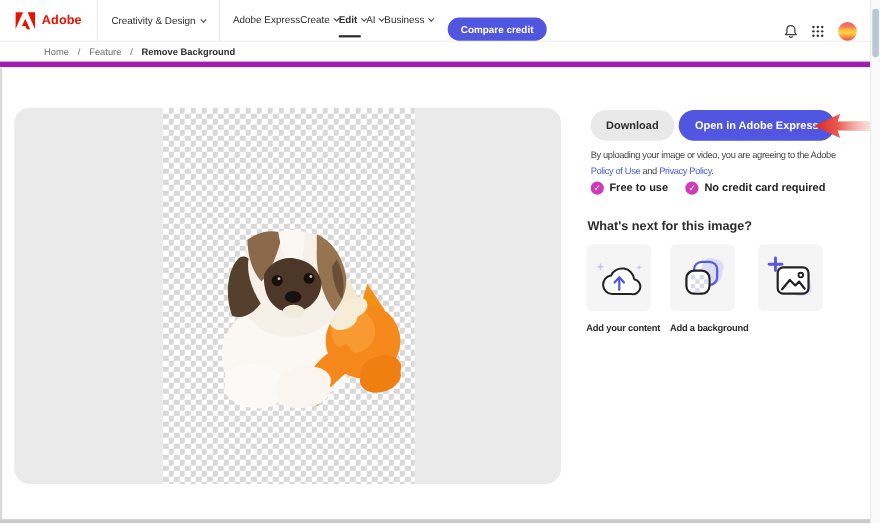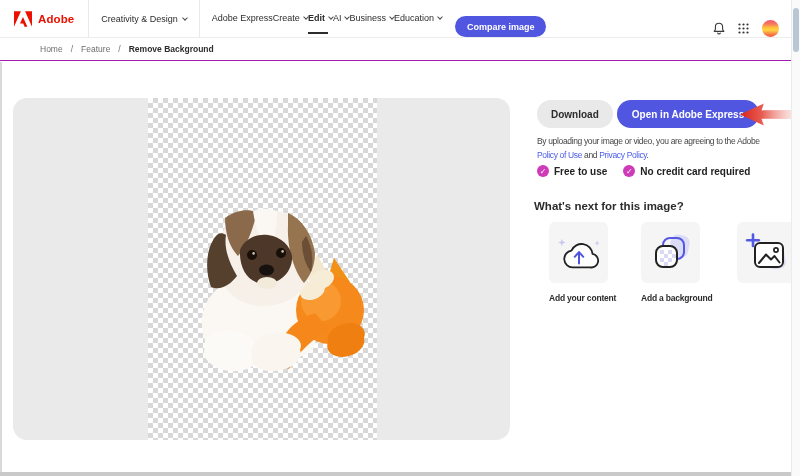--- a/index.html
+++ b/index.html
@@ -112,10 +112,6 @@
       </div>
       <div class="nav-item">
         <span>Business</span>
-        <span class="chev"></span>
-      </div>
-      <div class="nav-item">
-        <span>Education</span>
         <span class="chev"></span>
       </div>
     </nav>

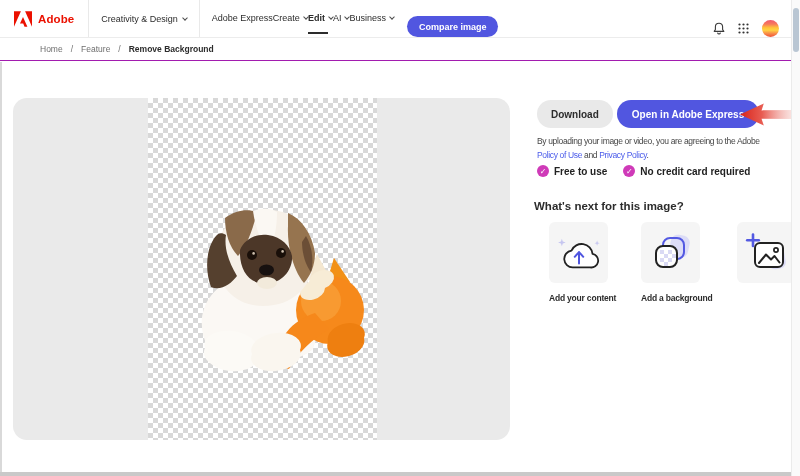--- a/index.html
+++ b/index.html
@@ -115,7 +115,7 @@
         <span class="chev"></span>
       </div>
     </nav>
-    <button class="compare-btn">Compare image</button>
+    <button class="compare-btn">Compare credit</button>
     <div class="header-right">
       <span class="hr-icon">
         <svg width="12" height="13" viewBox="0 0 12 13">

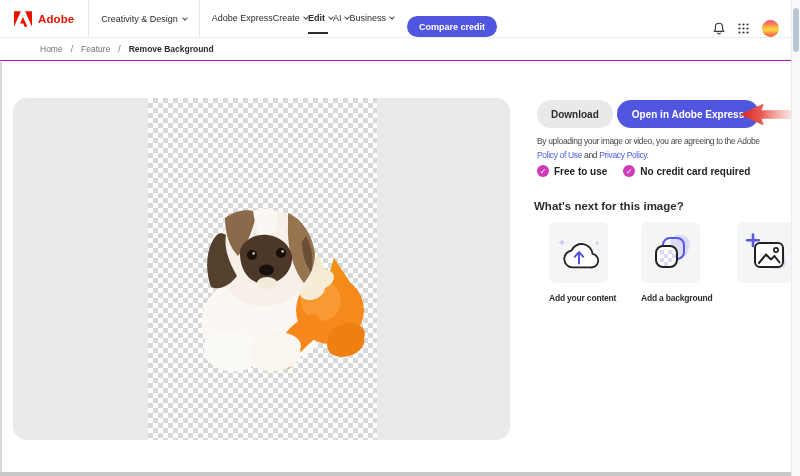--- a/index.html
+++ b/index.html
@@ -29,7 +29,7 @@
     background:linear-gradient(180deg,#ef5a70 0%,#f7795c 24%,#ffc53a 46%,#ffd343 60%,#f88a48 80%,#ee5136 100%); }
   
   .breadcrumb { position:absolute; top:38px; left:0; right:9px; height:23px; background:#fff;
-    border-bottom:1px solid #a21caf; display:flex; align-items:center; gap:8px; padding-left:40px;
+    border-bottom:5px solid #a21caf; display:flex; align-items:center; gap:8px; padding-left:40px;
     font-size:8.5px; color:#6e6e6e; }
   .crumb { cursor:pointer; }
   .crumb.current { color:#2c2c2c; font-weight:700; cursor:default; }

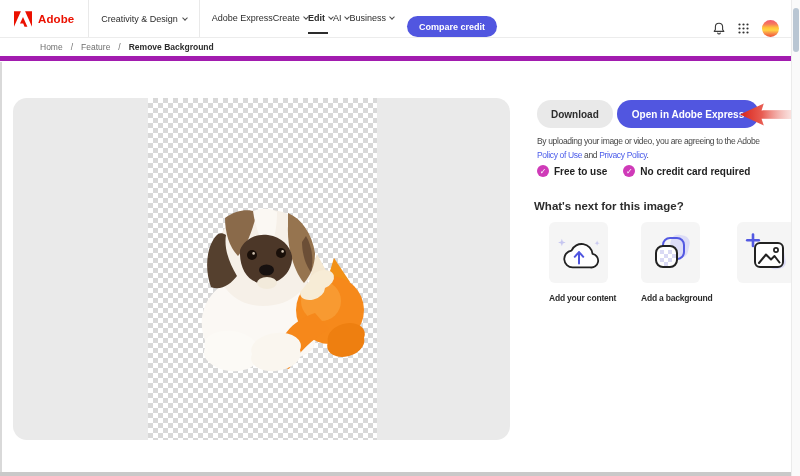--- a/index.html
+++ b/index.html
@@ -60,7 +60,7 @@
     font-weight:700; display:flex; align-items:center; justify-content:center; flex:0 0 auto; }
   .whats-next { position:absolute; left:534px; top:138px; font-size:11.5px; font-weight:700; color:#2c2c2c; }
   .tiles { position:absolute; left:533px; top:160px; display:flex; }
-  .tile-group { display:flex; flex-direction:column; width:59px; margin-right:17px;margin-left:16px; }
+  .tile-group { display:flex; flex-direction:column; width:59px; margin-right:17px; }
   .tile-group:nth-child(2) { margin-right:21px; }
   .tile-group:last-child { margin-right:0; }
   .tile { width:59px; height:61px; border-radius:6px; background:#f5f5f5; display:flex; align-items:center;

